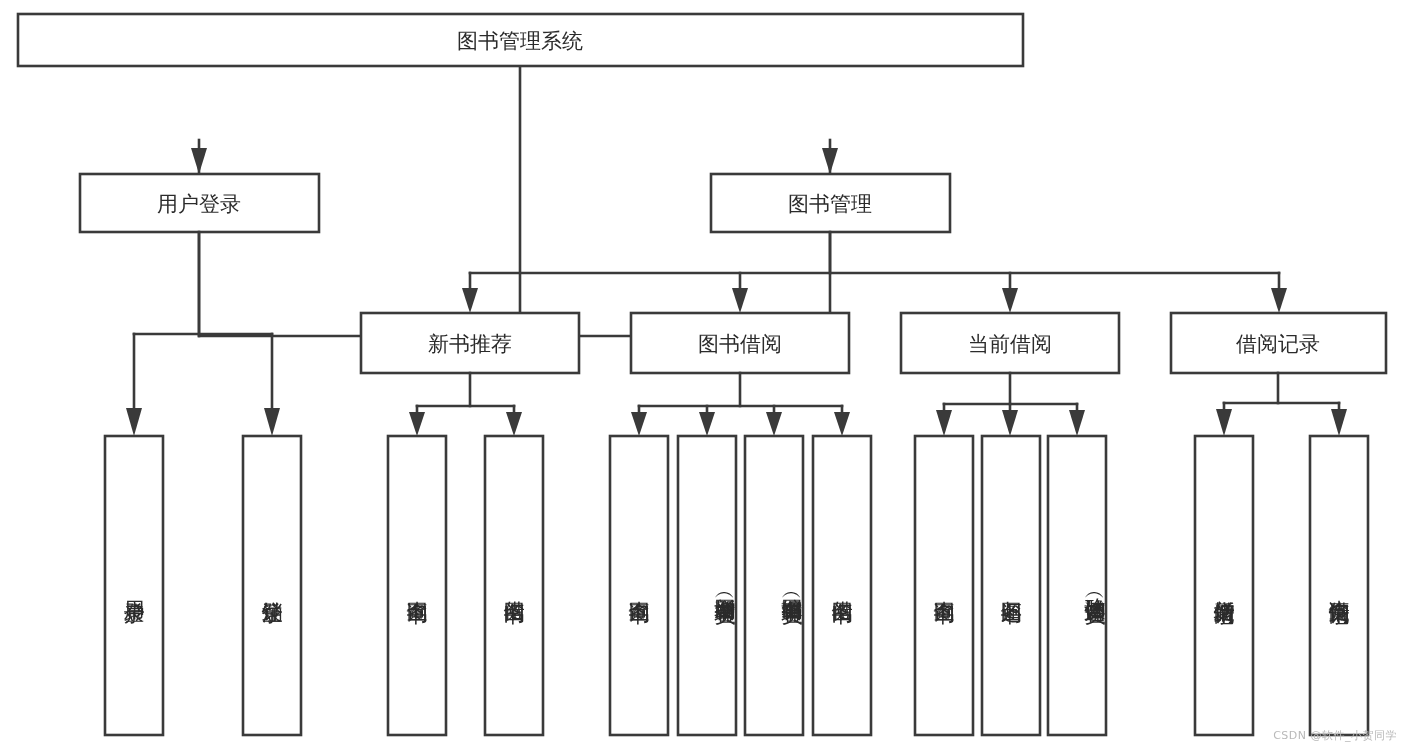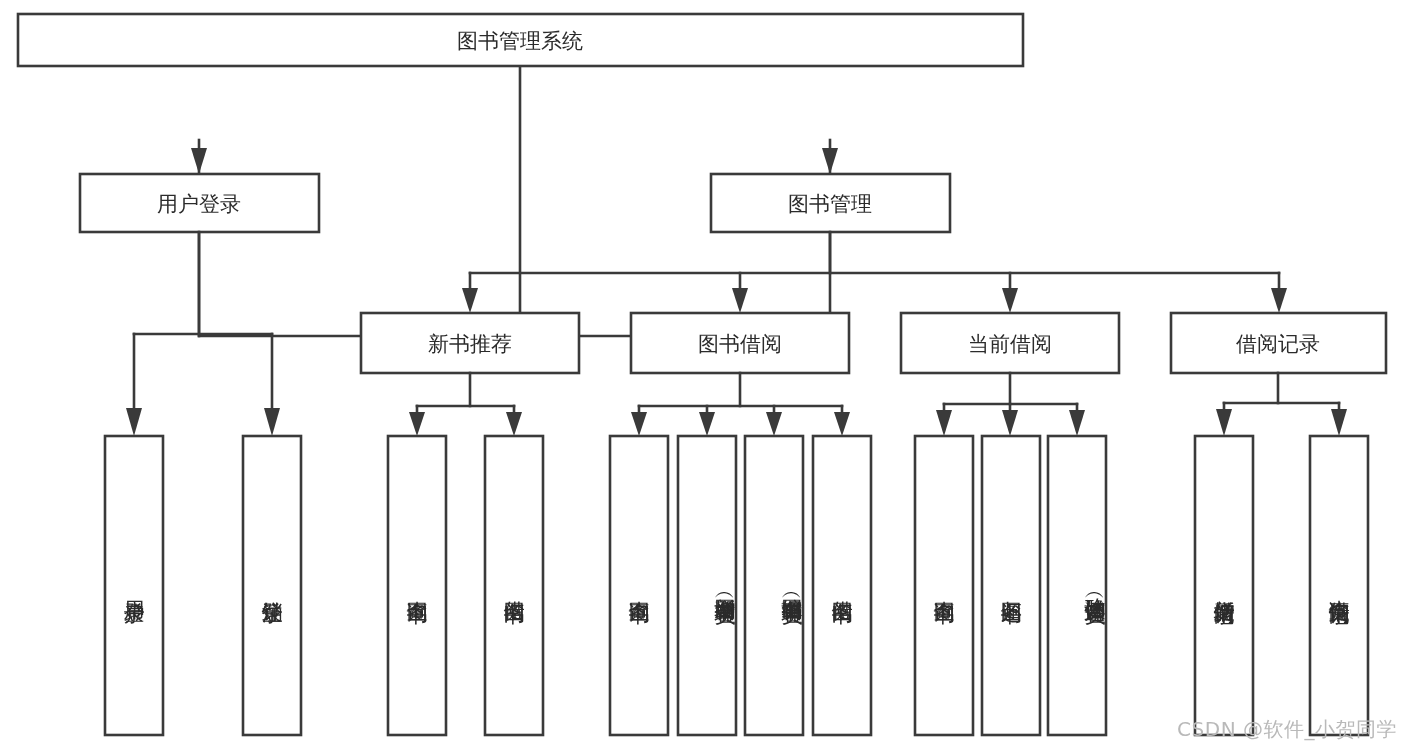--- a/index.html
+++ b/index.html
@@ -69,7 +69,7 @@
     right: 8px;
     bottom: 4px;
     font-family: "DejaVu Sans", "Liberation Sans", sans-serif;
-    font-size: 20px;
+    font-size: 11px;
     color: #b9b9b9;
     letter-spacing: 0.5px;
     white-space: nowrap;

